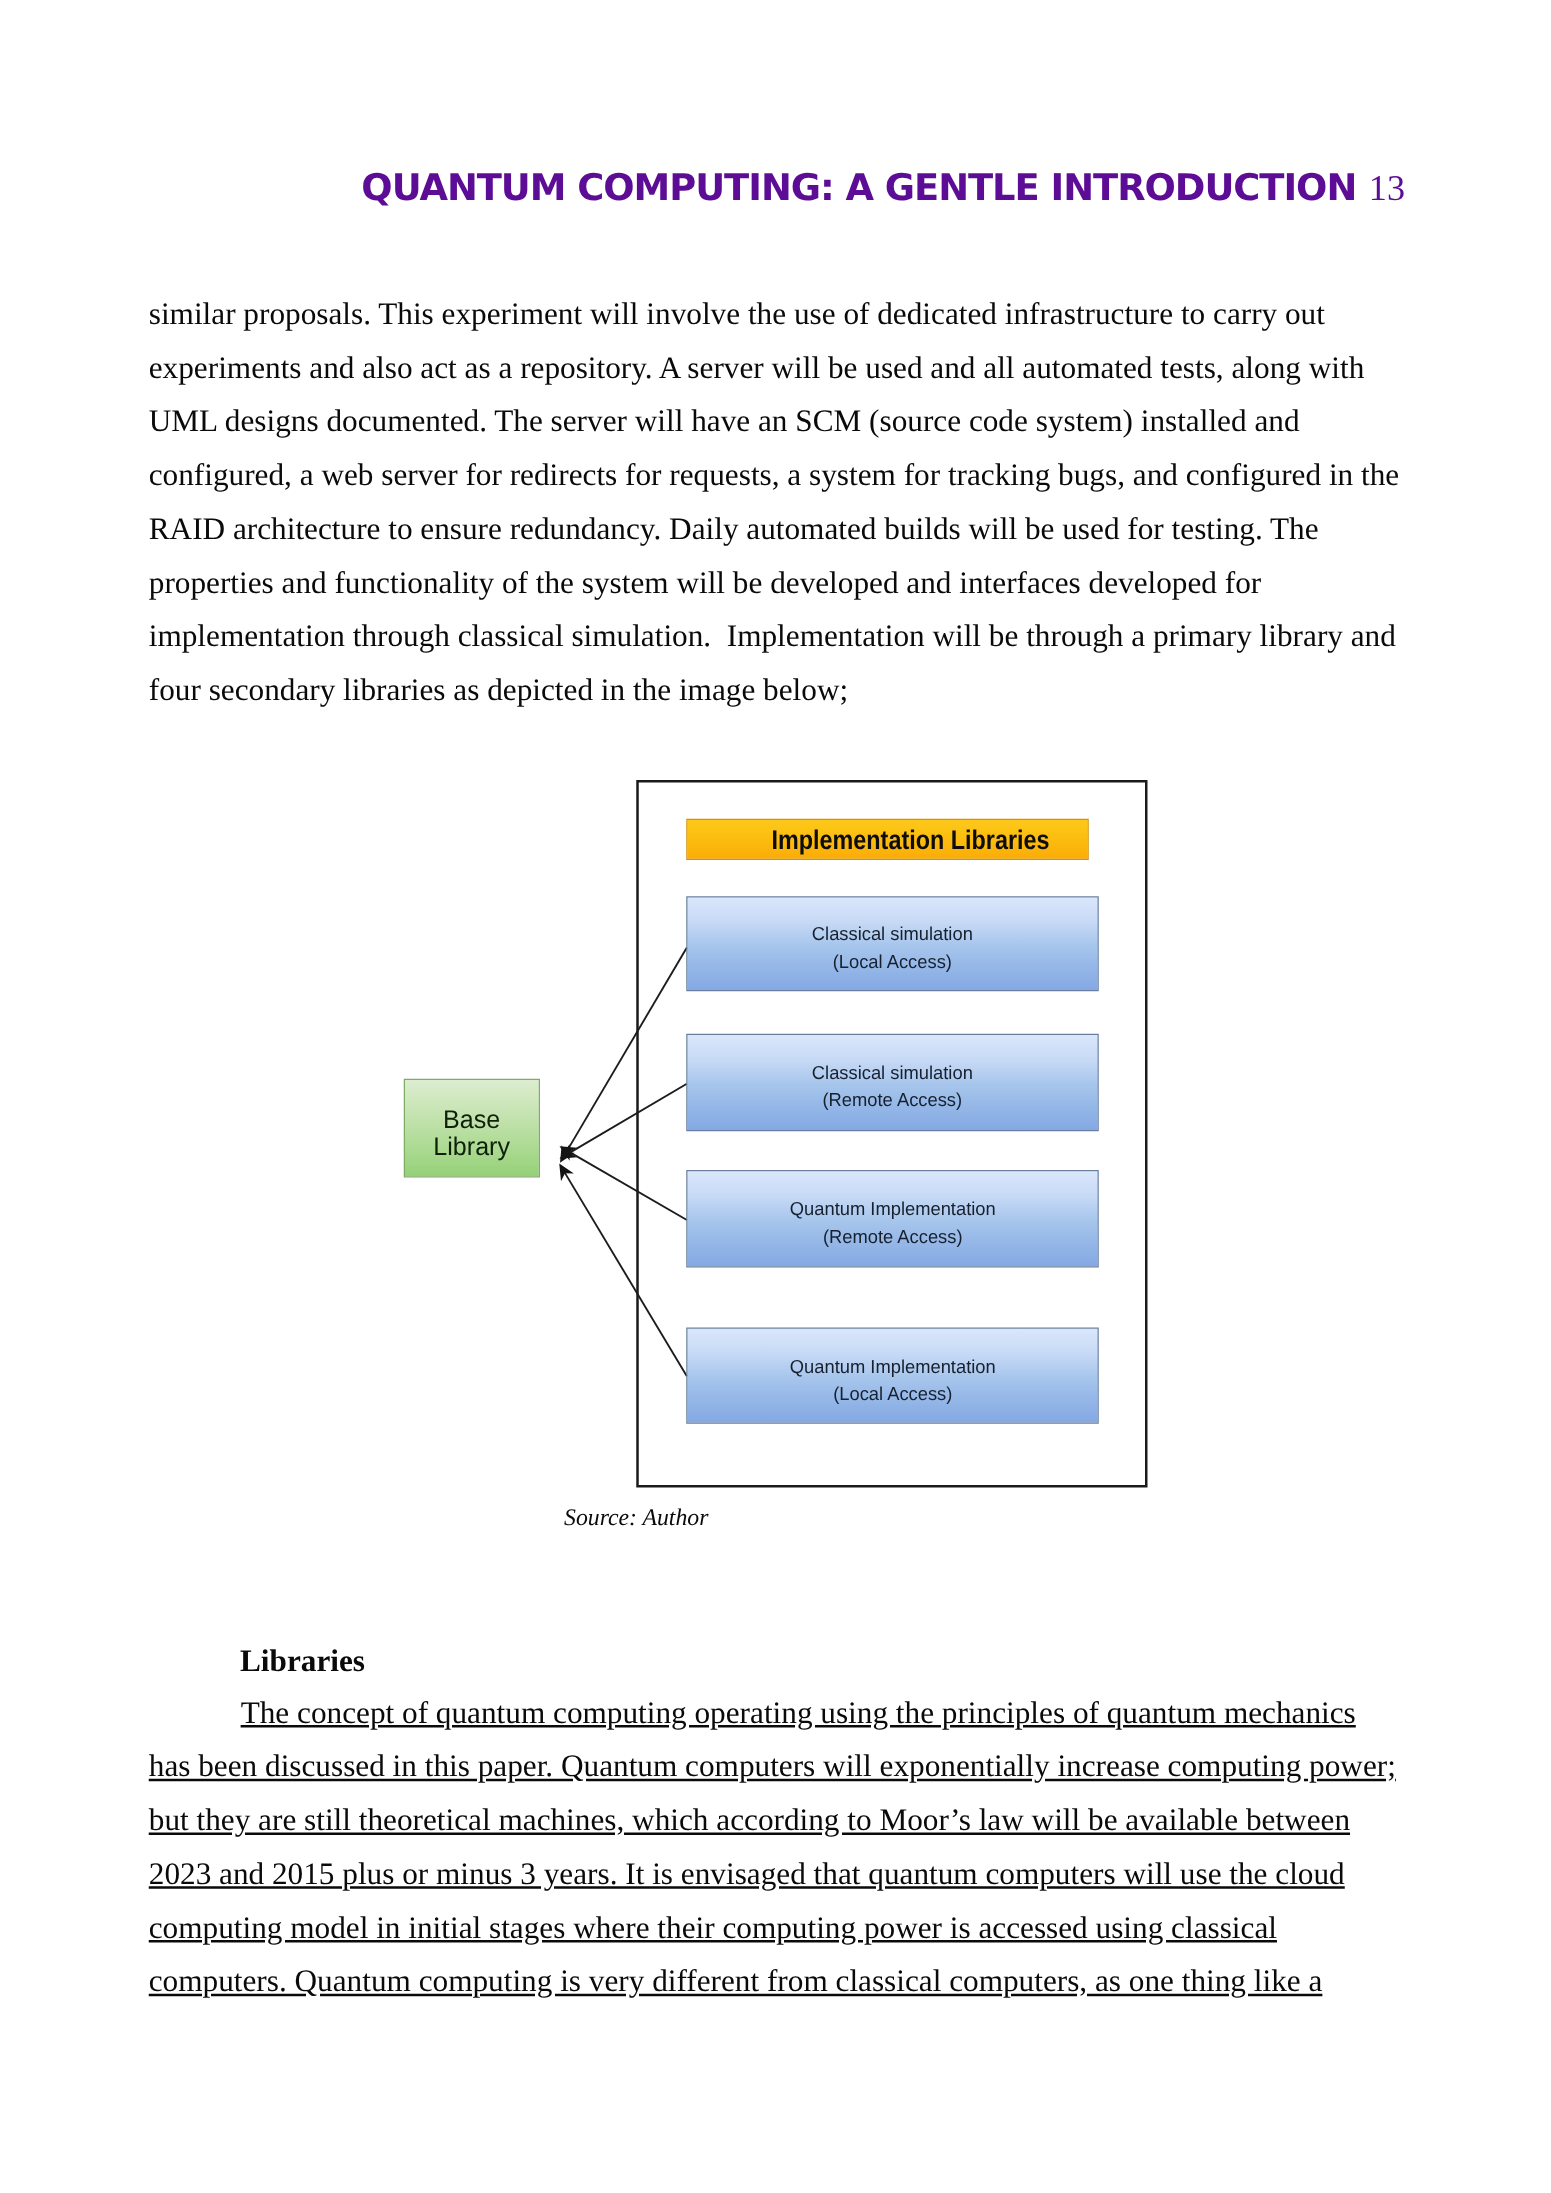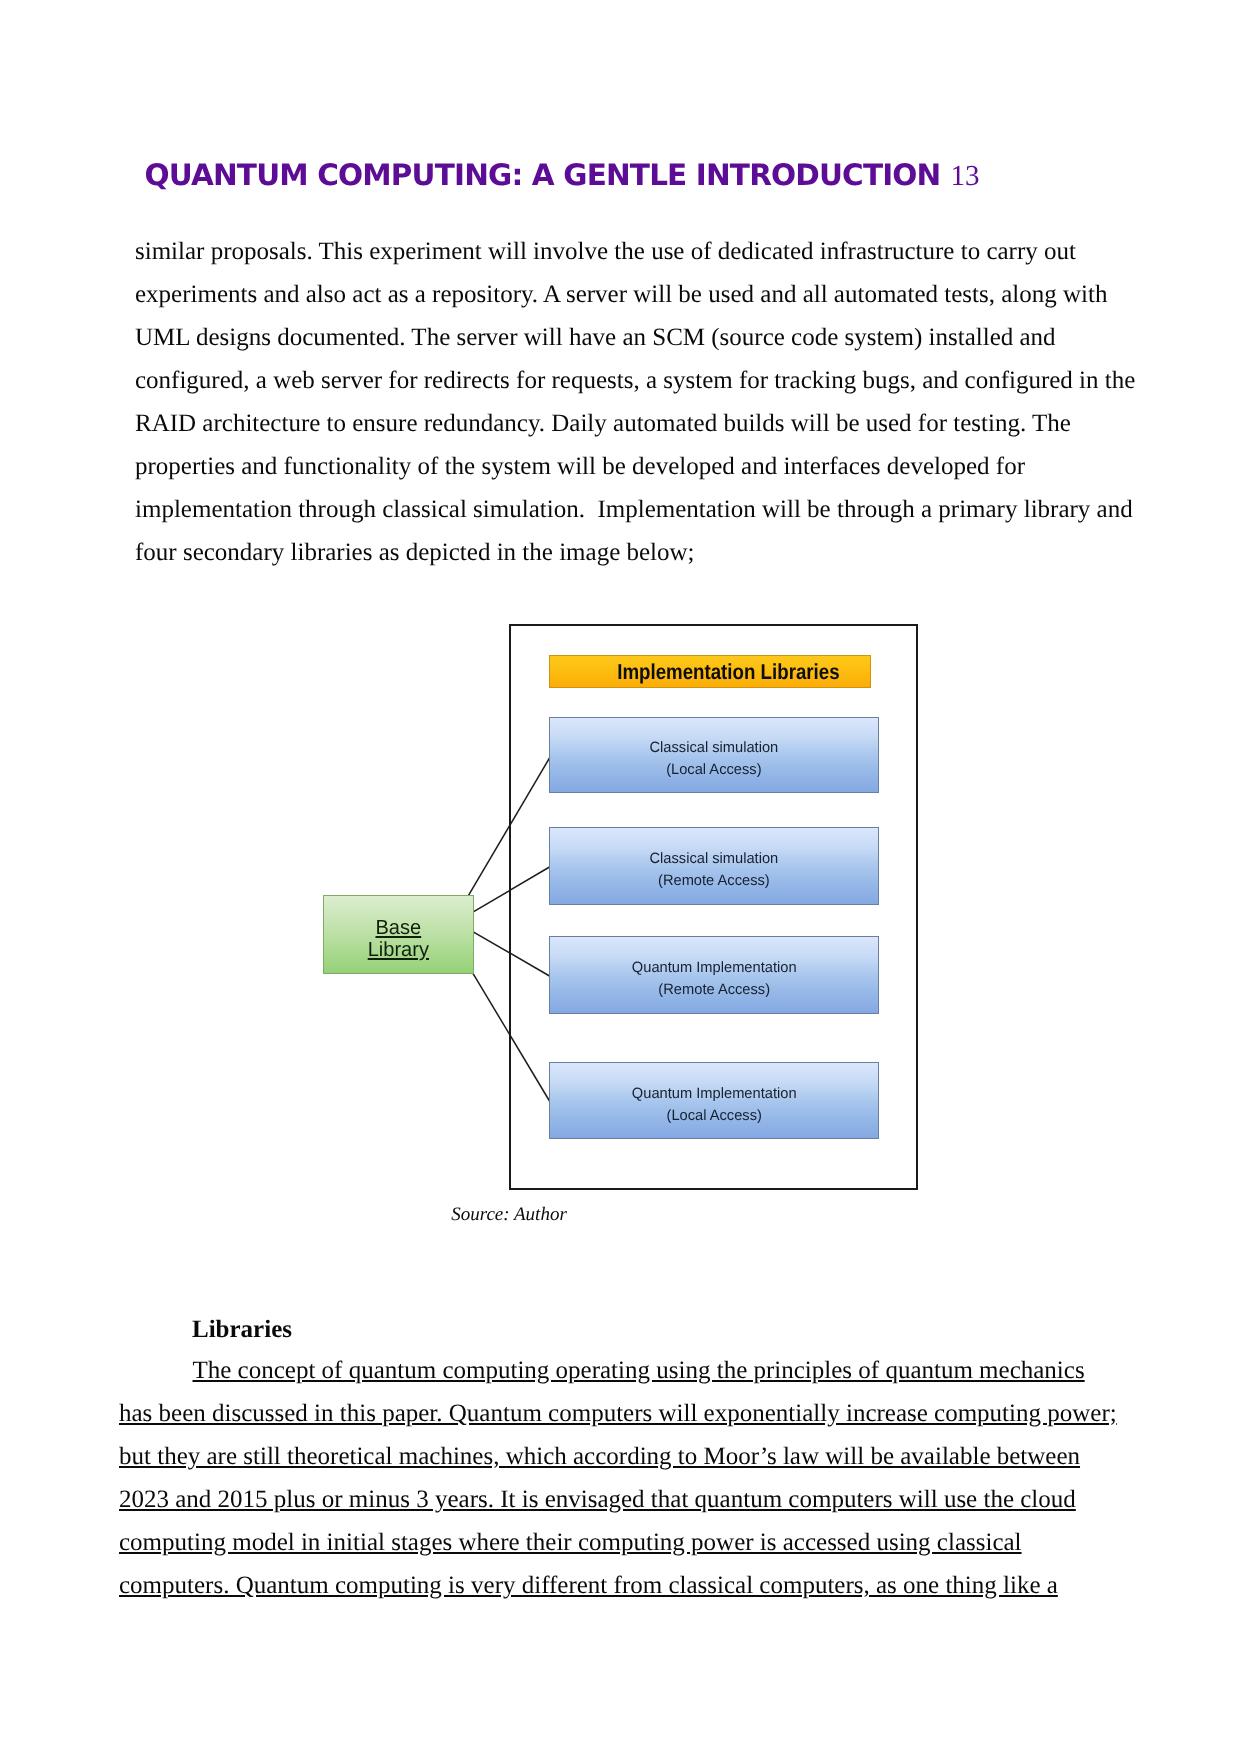--- a/index.html
+++ b/index.html
@@ -7,7 +7,7 @@
   .page{position:relative;width:1241px;height:1754px;overflow:hidden;background:#fff;}
 
   
-  .hdr{position:absolute;left:0;top:133px;width:1124px;text-align:center;white-space:nowrap;margin-top:25px;}
+  .hdr{position:absolute;left:0;top:133px;width:1124px;text-align:right;white-space:nowrap;}
   .hdr-sp{display:inline-block;width:10px;}
   .hdr-title{font-family:"DejaVu Sans",sans-serif;font-weight:bold;font-size:29.5px;letter-spacing:-0.83px;color:#5D0C96;}
   .hdr-page{font-family:"Liberation Serif",serif;font-weight:normal;font-size:29px;color:#5D0C96;}

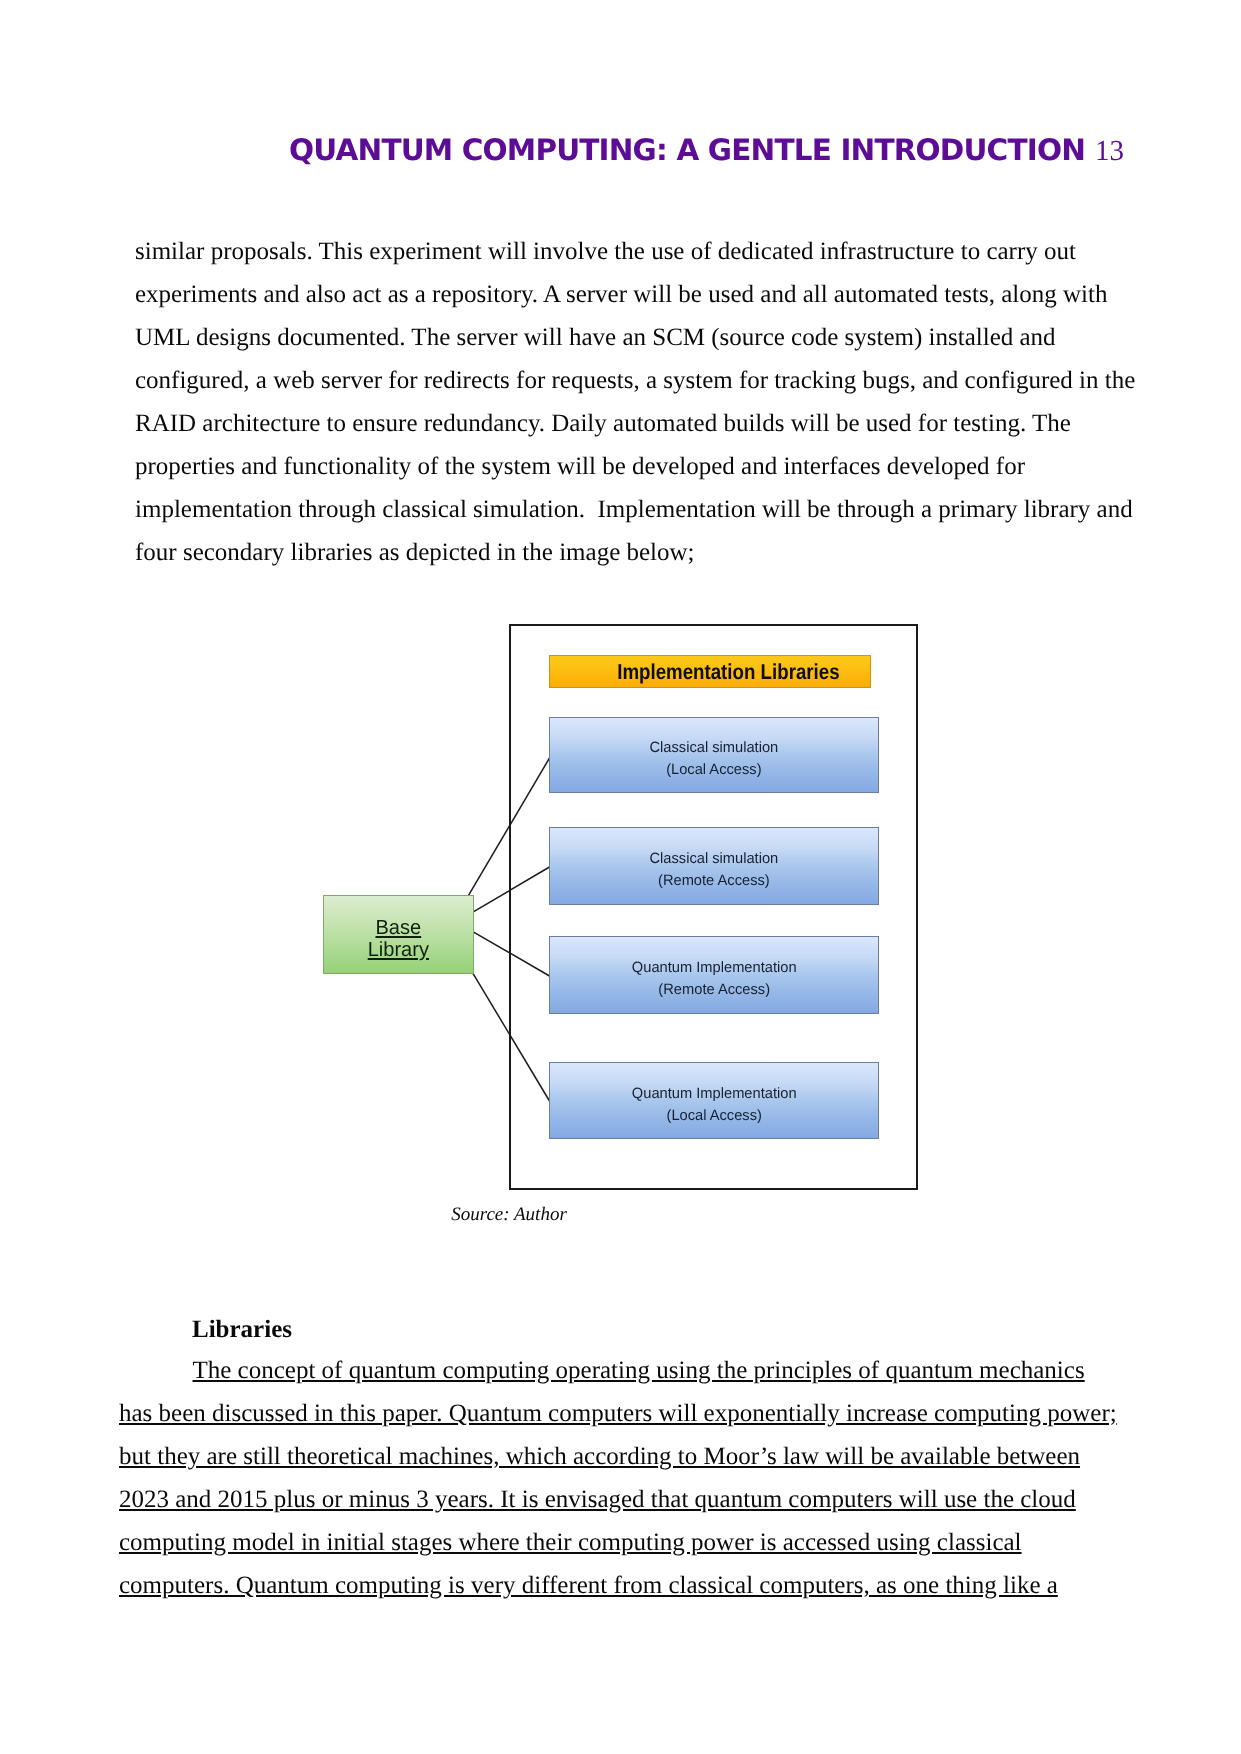--- a/index.html
+++ b/index.html
@@ -14,7 +14,7 @@
 
   
   .para{position:absolute;left:119px;width:1010px;font-size:25px;line-height:43px;color:#0a0a0a;white-space:pre;}
-  #p1{top:230px;margin-left:16px;}
+  #p1{top:230px;}
   .caption{position:absolute;left:0;top:1204px;width:1018px;text-align:center;font-size:19px;font-style:italic;color:#0a0a0a;}
   #heading{position:absolute;left:192px;top:1316px;font-size:25px;font-weight:bold;color:#0a0a0a;}
   #p2{top:1349px;text-indent:73.5px;text-decoration:underline;}

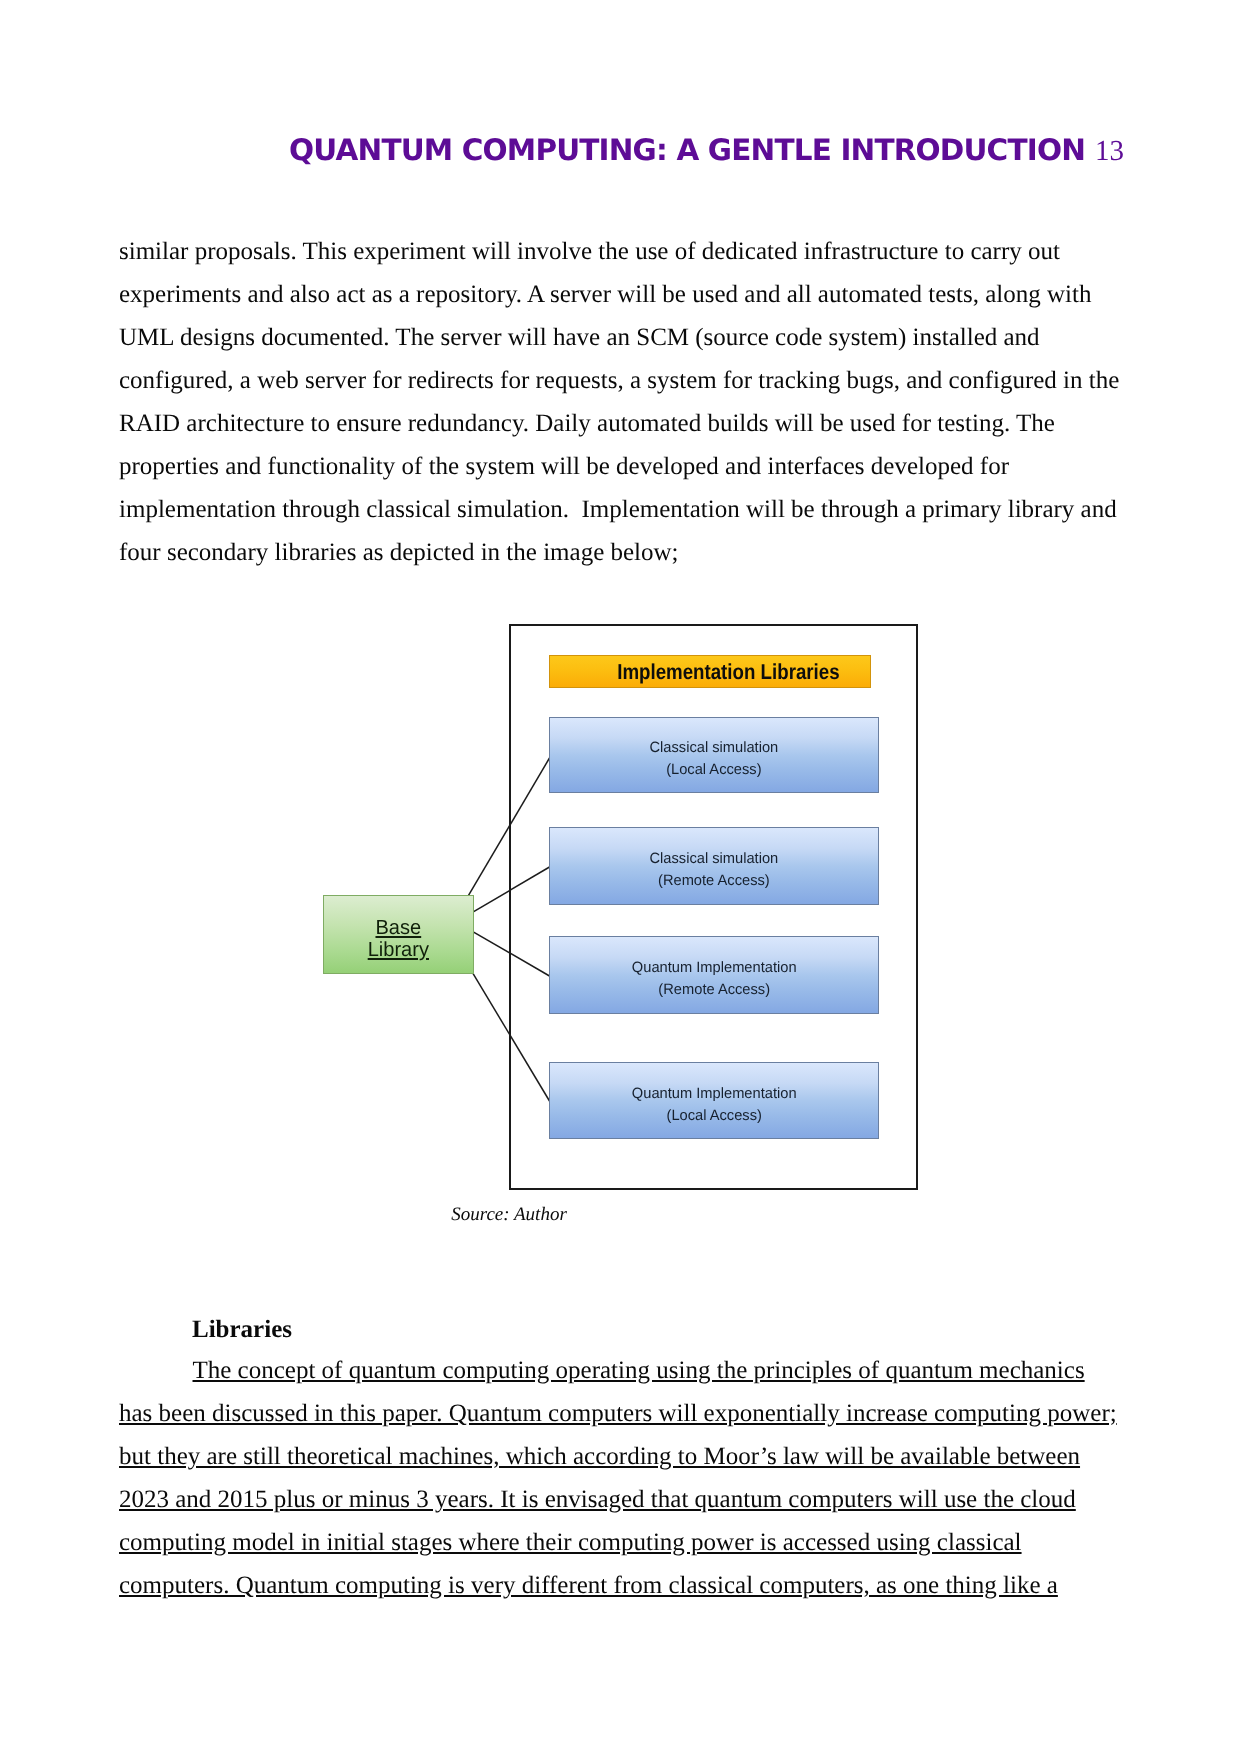--- a/index.html
+++ b/index.html
@@ -84,7 +84,7 @@
     <span><span>Quantum Implementation</span><br><span>(Local Access)</span></span>
   </div>
 
-  <div class="nodebox green" style="left:323px;top:895px;width:151px;height:79px;text-decoration:underline;">
+  <div class="nodebox green" style="left:323px;top:863px;width:109px;height:79px;">
     <span><span>Base</span><br><span>Library</span></span>
   </div>
 

